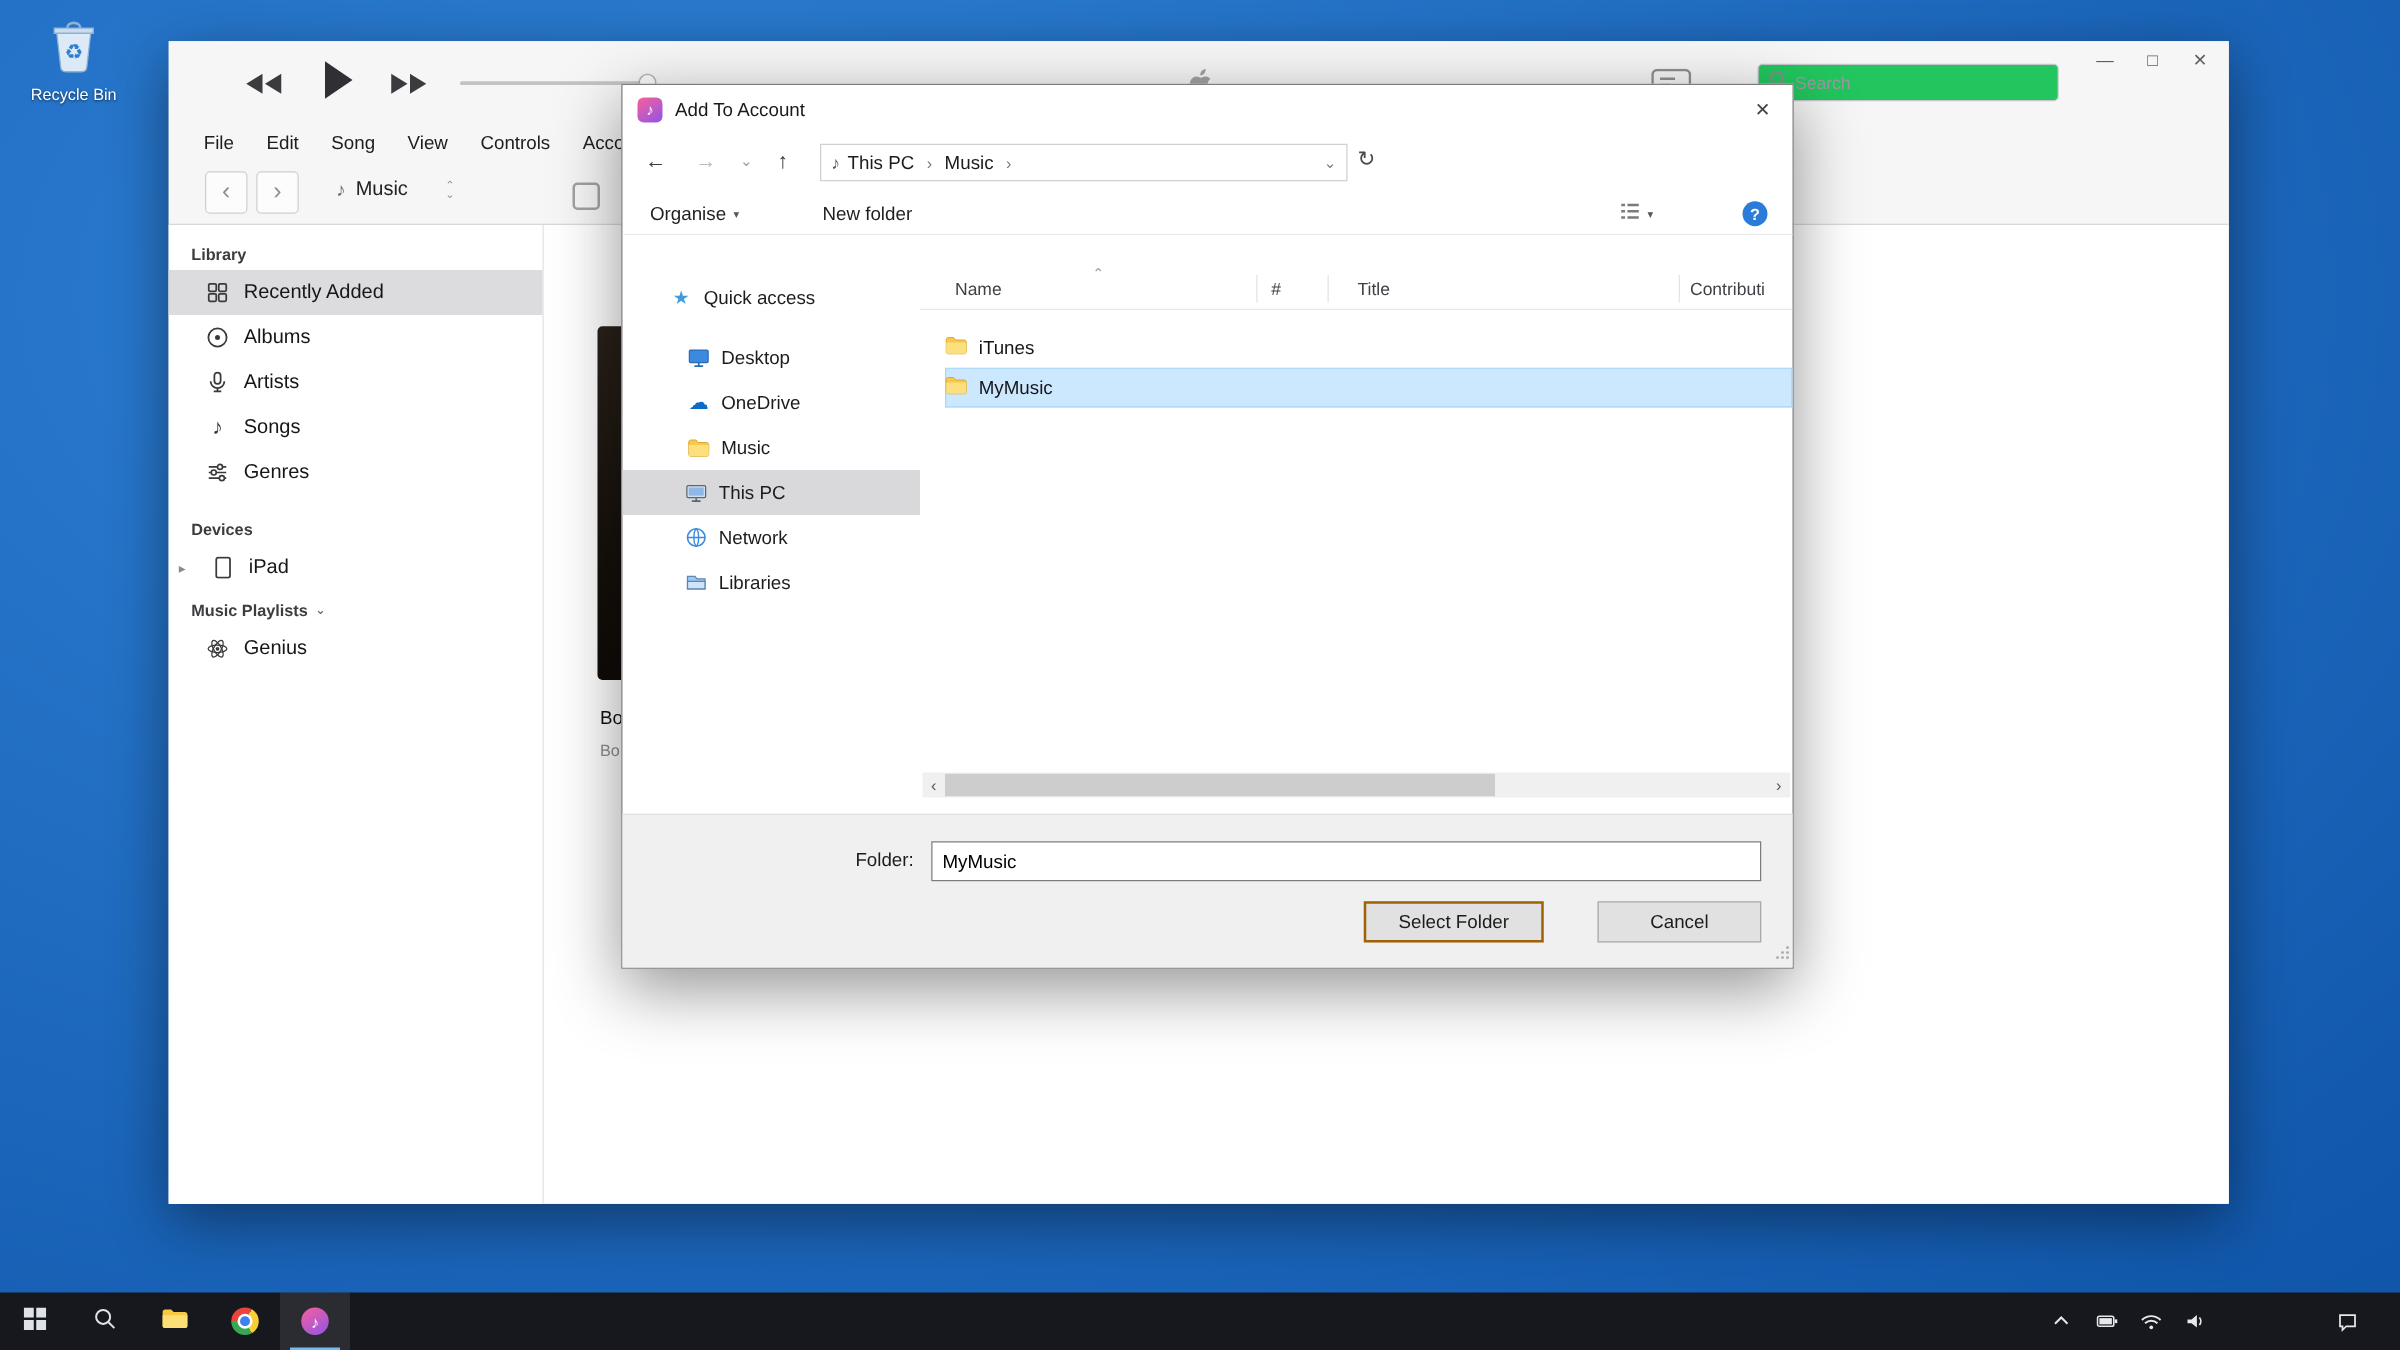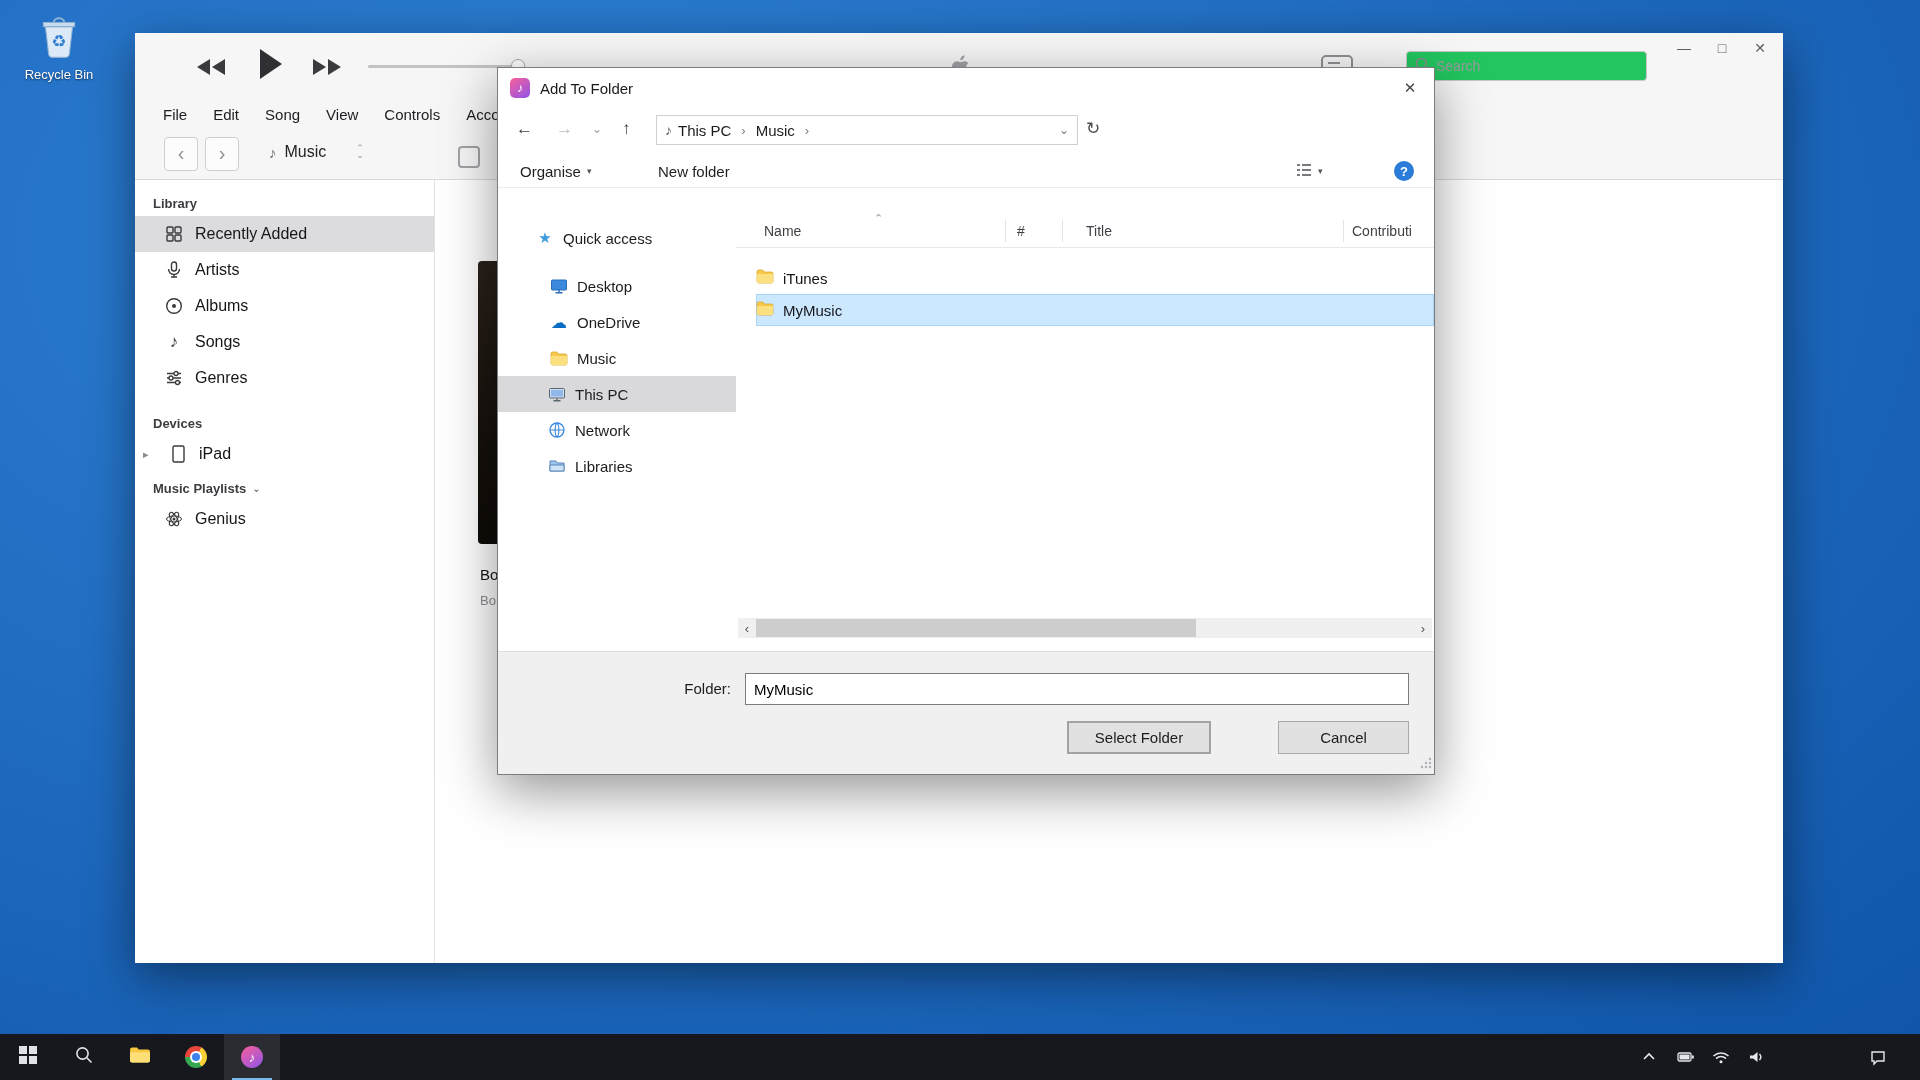--- a/index.html
+++ b/index.html
@@ -256,7 +256,7 @@
 
     <div class="dlg-title">
       <span style="width:20px;height:20px;border-radius:5px;background:linear-gradient(145deg,#f95f9a,#8e55e8);display:flex;align-items:center;justify-content:center;color:#fff;font-size:12px">♪</span>
-      <span style="font-size:15px;color:#1a1a1d">Add To Folder</span>
+      <span style="font-size:15px;color:#1a1a1d">Add To Account</span>
       <span class="dlg-close">✕</span>
     </div>
 

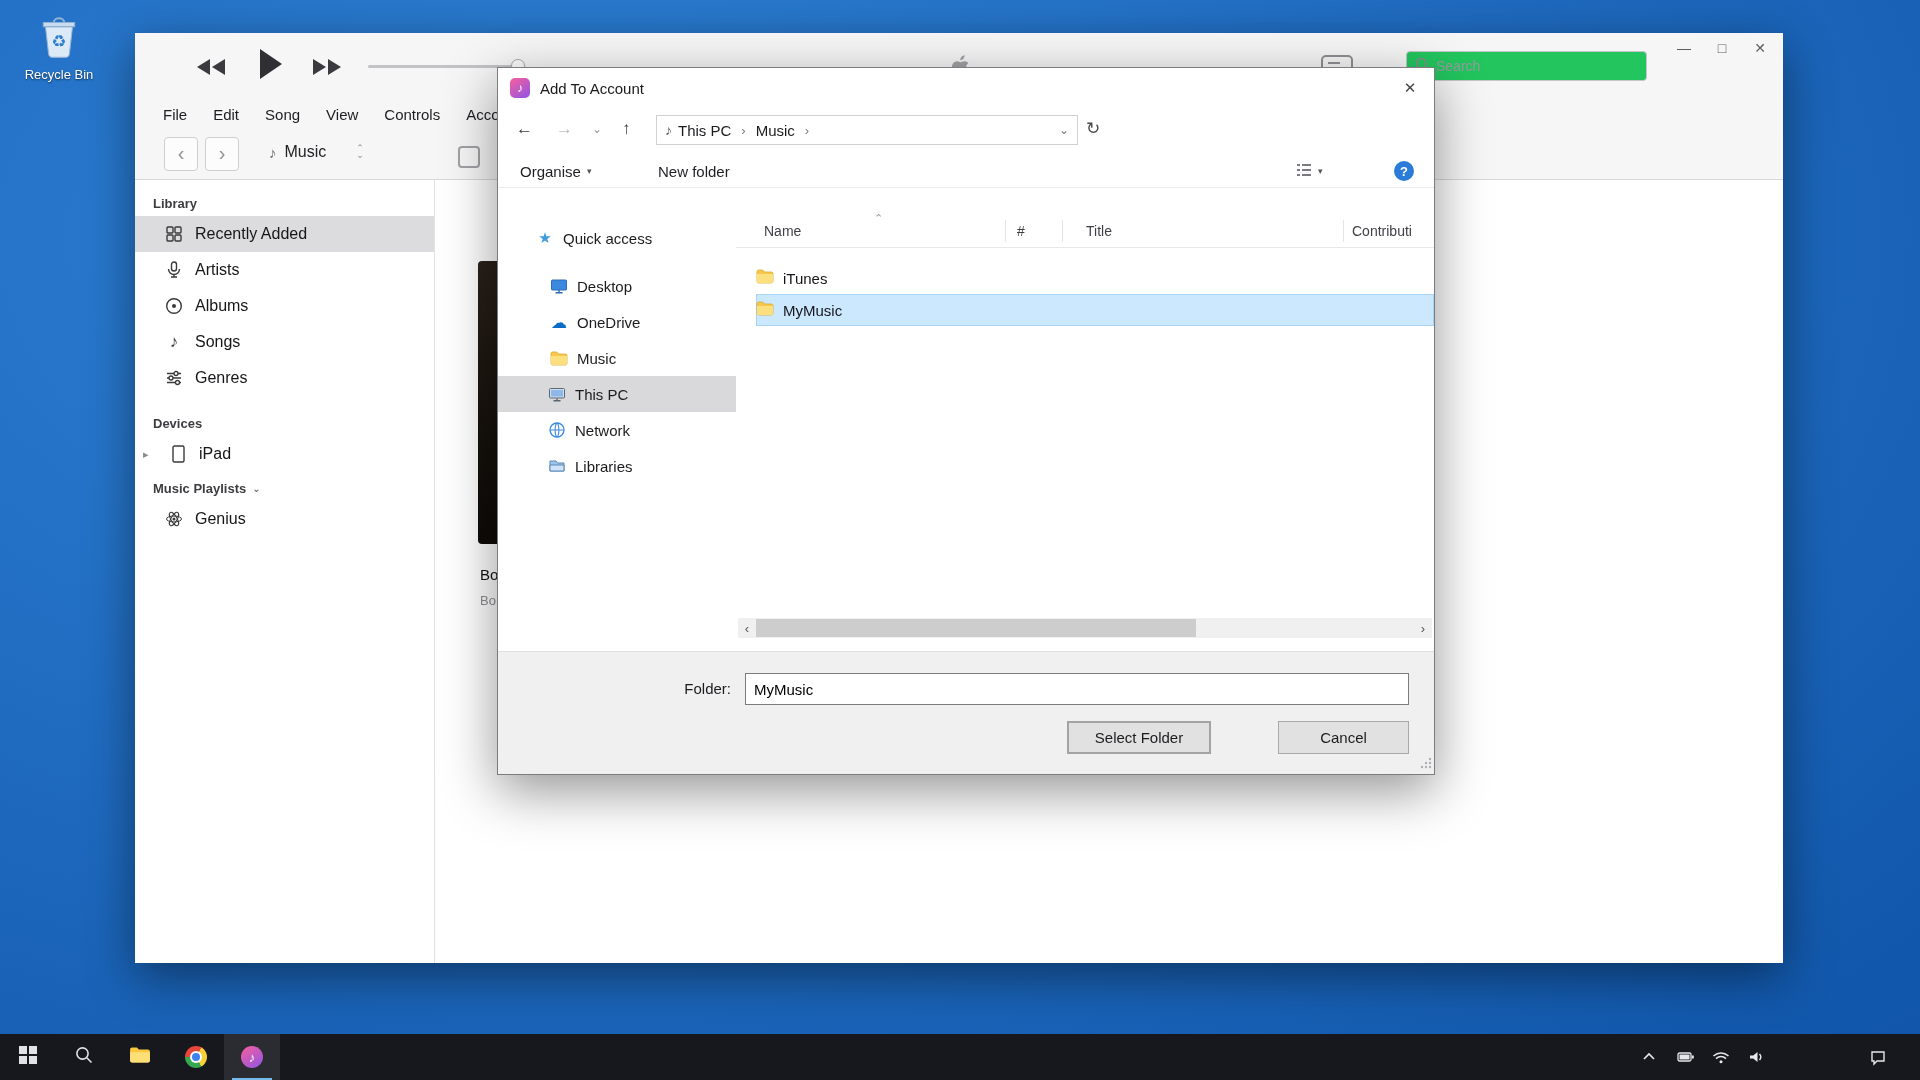--- a/index.html
+++ b/index.html
@@ -179,6 +179,15 @@
         <div class="side-i">
           <span class="icon18">
             <svg width="18" height="18">
+                <circle cx="9" cy="9" r="7.3" stroke="#3a3a3c" fill="none" stroke-width="1.4"></circle>
+                <circle cx="9" cy="9" r="2" fill="#3a3a3c"></circle>
+              </svg>
+          </span>
+          <span>Albums</span>
+        </div>
+        <div class="side-i">
+          <span class="icon18">
+            <svg width="18" height="18">
                 <g stroke="#3a3a3c" fill="none" stroke-width="1.4">
                   <rect x="6.5" y="1" width="5" height="9" rx="2.5"></rect>
                   <path d="M3.5 8a5.5 5.5 0 0 0 11 0M9 13.5V16M6 16h6"></path>
@@ -186,15 +195,6 @@
               </svg>
           </span>
           <span>Artists</span>
-        </div>
-        <div class="side-i">
-          <span class="icon18">
-            <svg width="18" height="18">
-                <circle cx="9" cy="9" r="7.3" stroke="#3a3a3c" fill="none" stroke-width="1.4"></circle>
-                <circle cx="9" cy="9" r="2" fill="#3a3a3c"></circle>
-              </svg>
-          </span>
-          <span>Albums</span>
         </div>
         <div class="side-i">
           <span class="icon18" style="font-size:17px;color:#3a3a3c">♪</span>

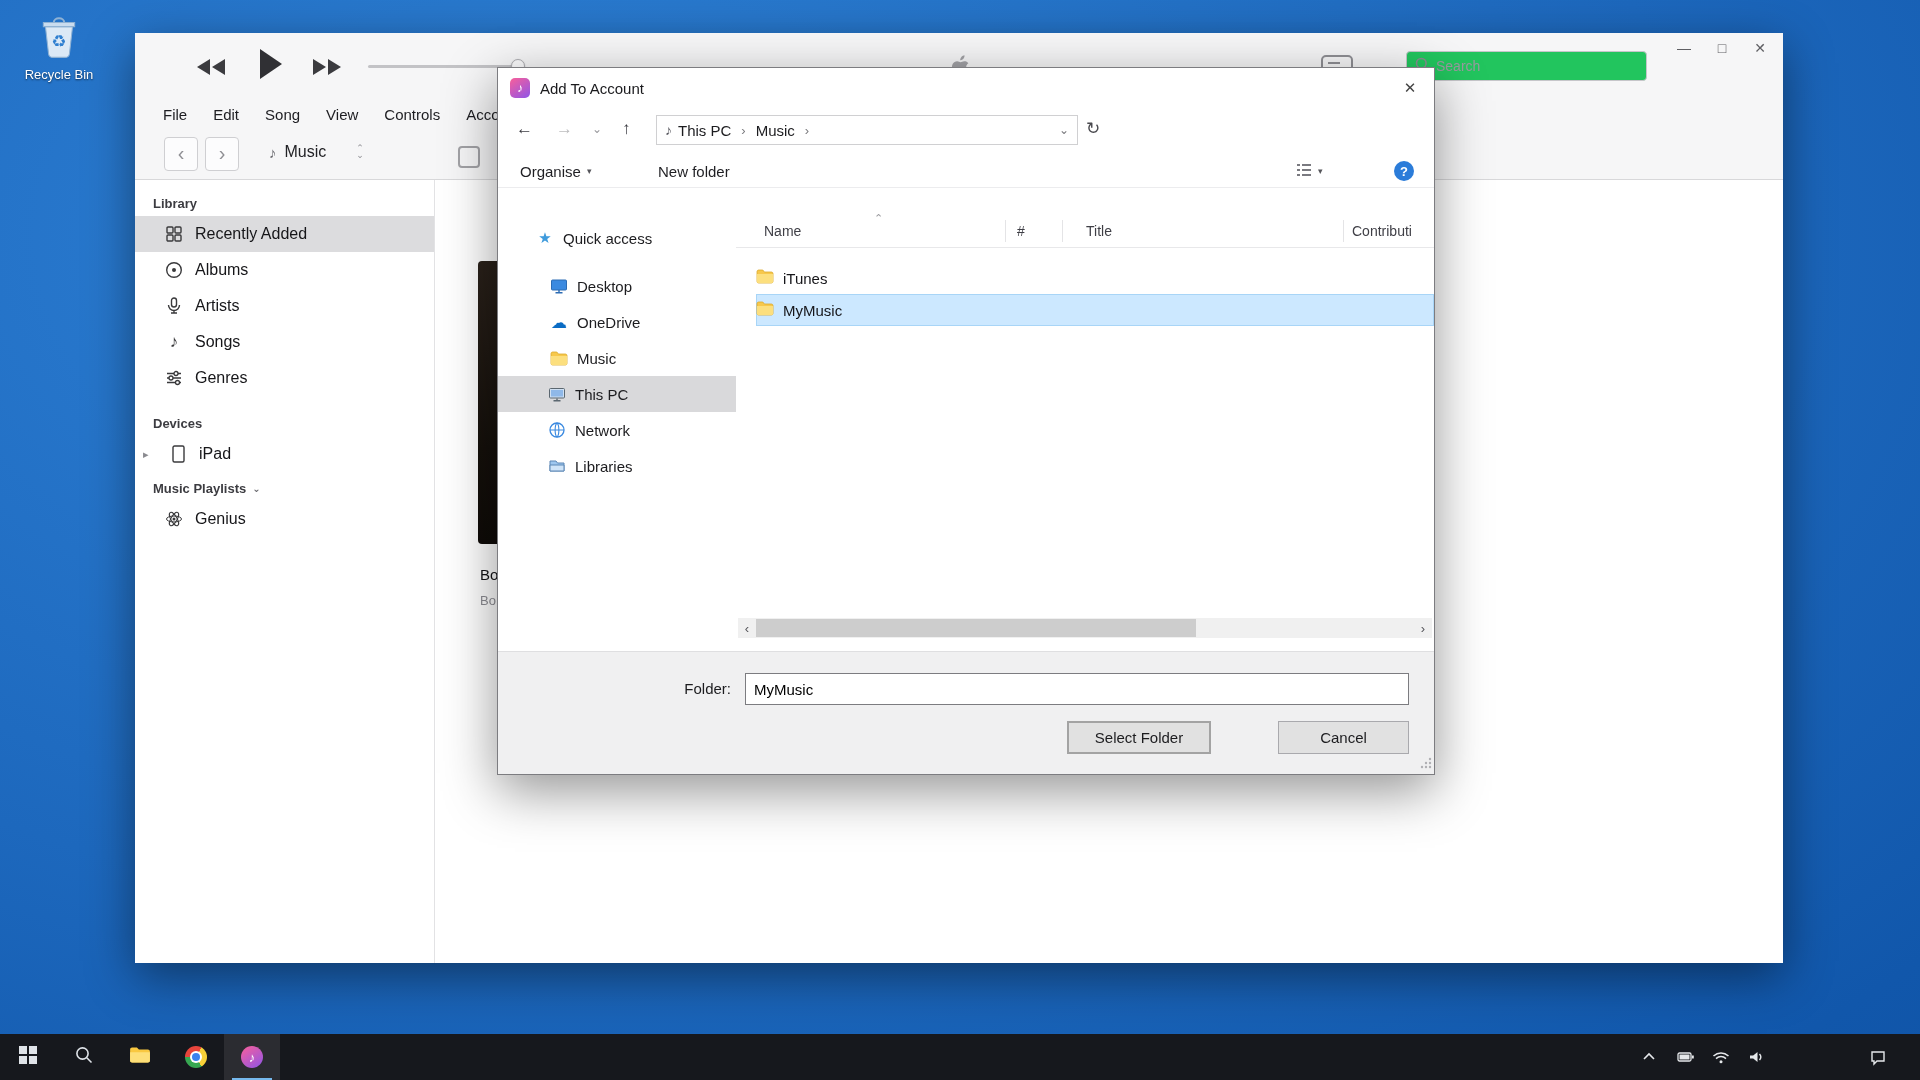--- a/index.html
+++ b/index.html
@@ -410,7 +410,7 @@
     <div class="dlg-bottom">
       <div style="position:absolute;left:0;top:21px;width:233px;height:32px;line-height:32px;text-align:right;font-size:15px">Folder:</div>
       <input style="position: absolute; left: 247px; top: 21px; width: 664px; height: 32px; border: 1px solid rgb(124, 124, 128); background: rgb(255, 255, 255); font-size: 15px; padding: 0px 8px; outline: 0px; font-family: inherit;" value="MyMusic">
-      <div class="btn" style="left:569px;top:69px;width:144px;border:2px solid #a3a3a3">Select Folder</div>
+      <div class="btn" style="left:593px;top:69px;width:144px;border:2px solid #a16207">Select Folder</div>
       <div class="btn" style="left:780px;top:69px;width:131px;border:1px solid #a9a9ad">Cancel</div>
       <span style="position:absolute;right:2px;bottom:2px">
         <svg width="12" height="12">

